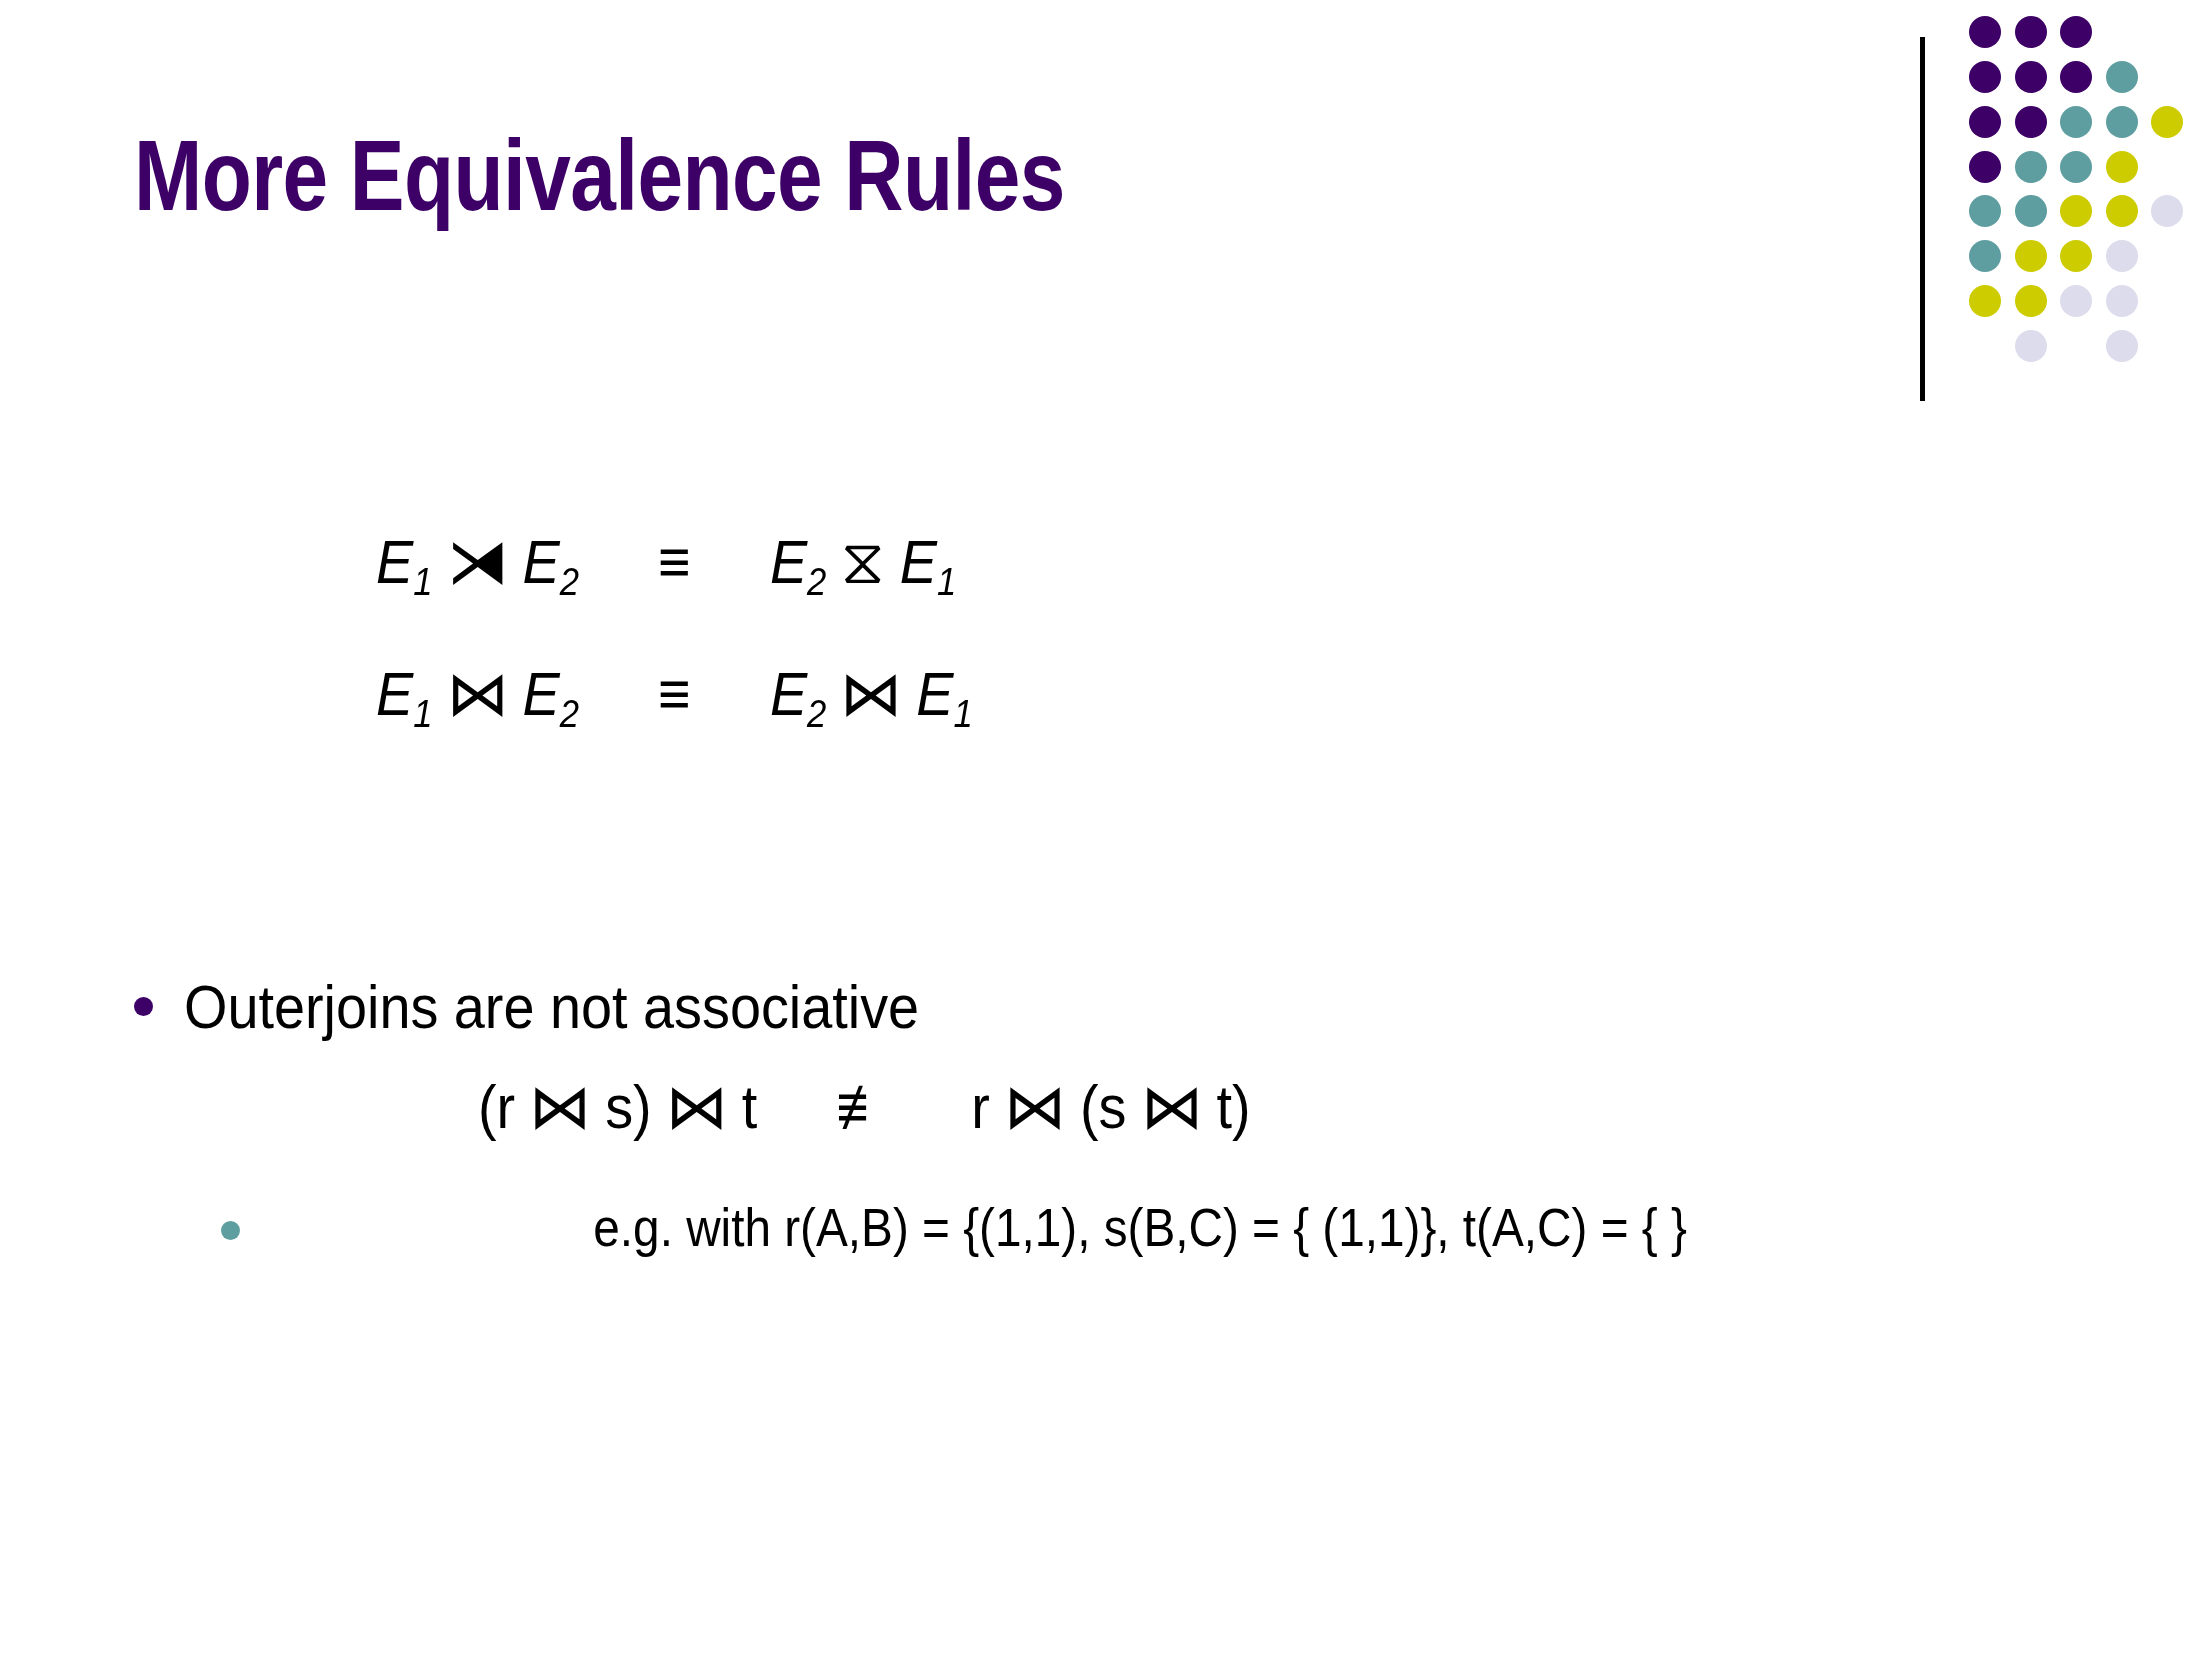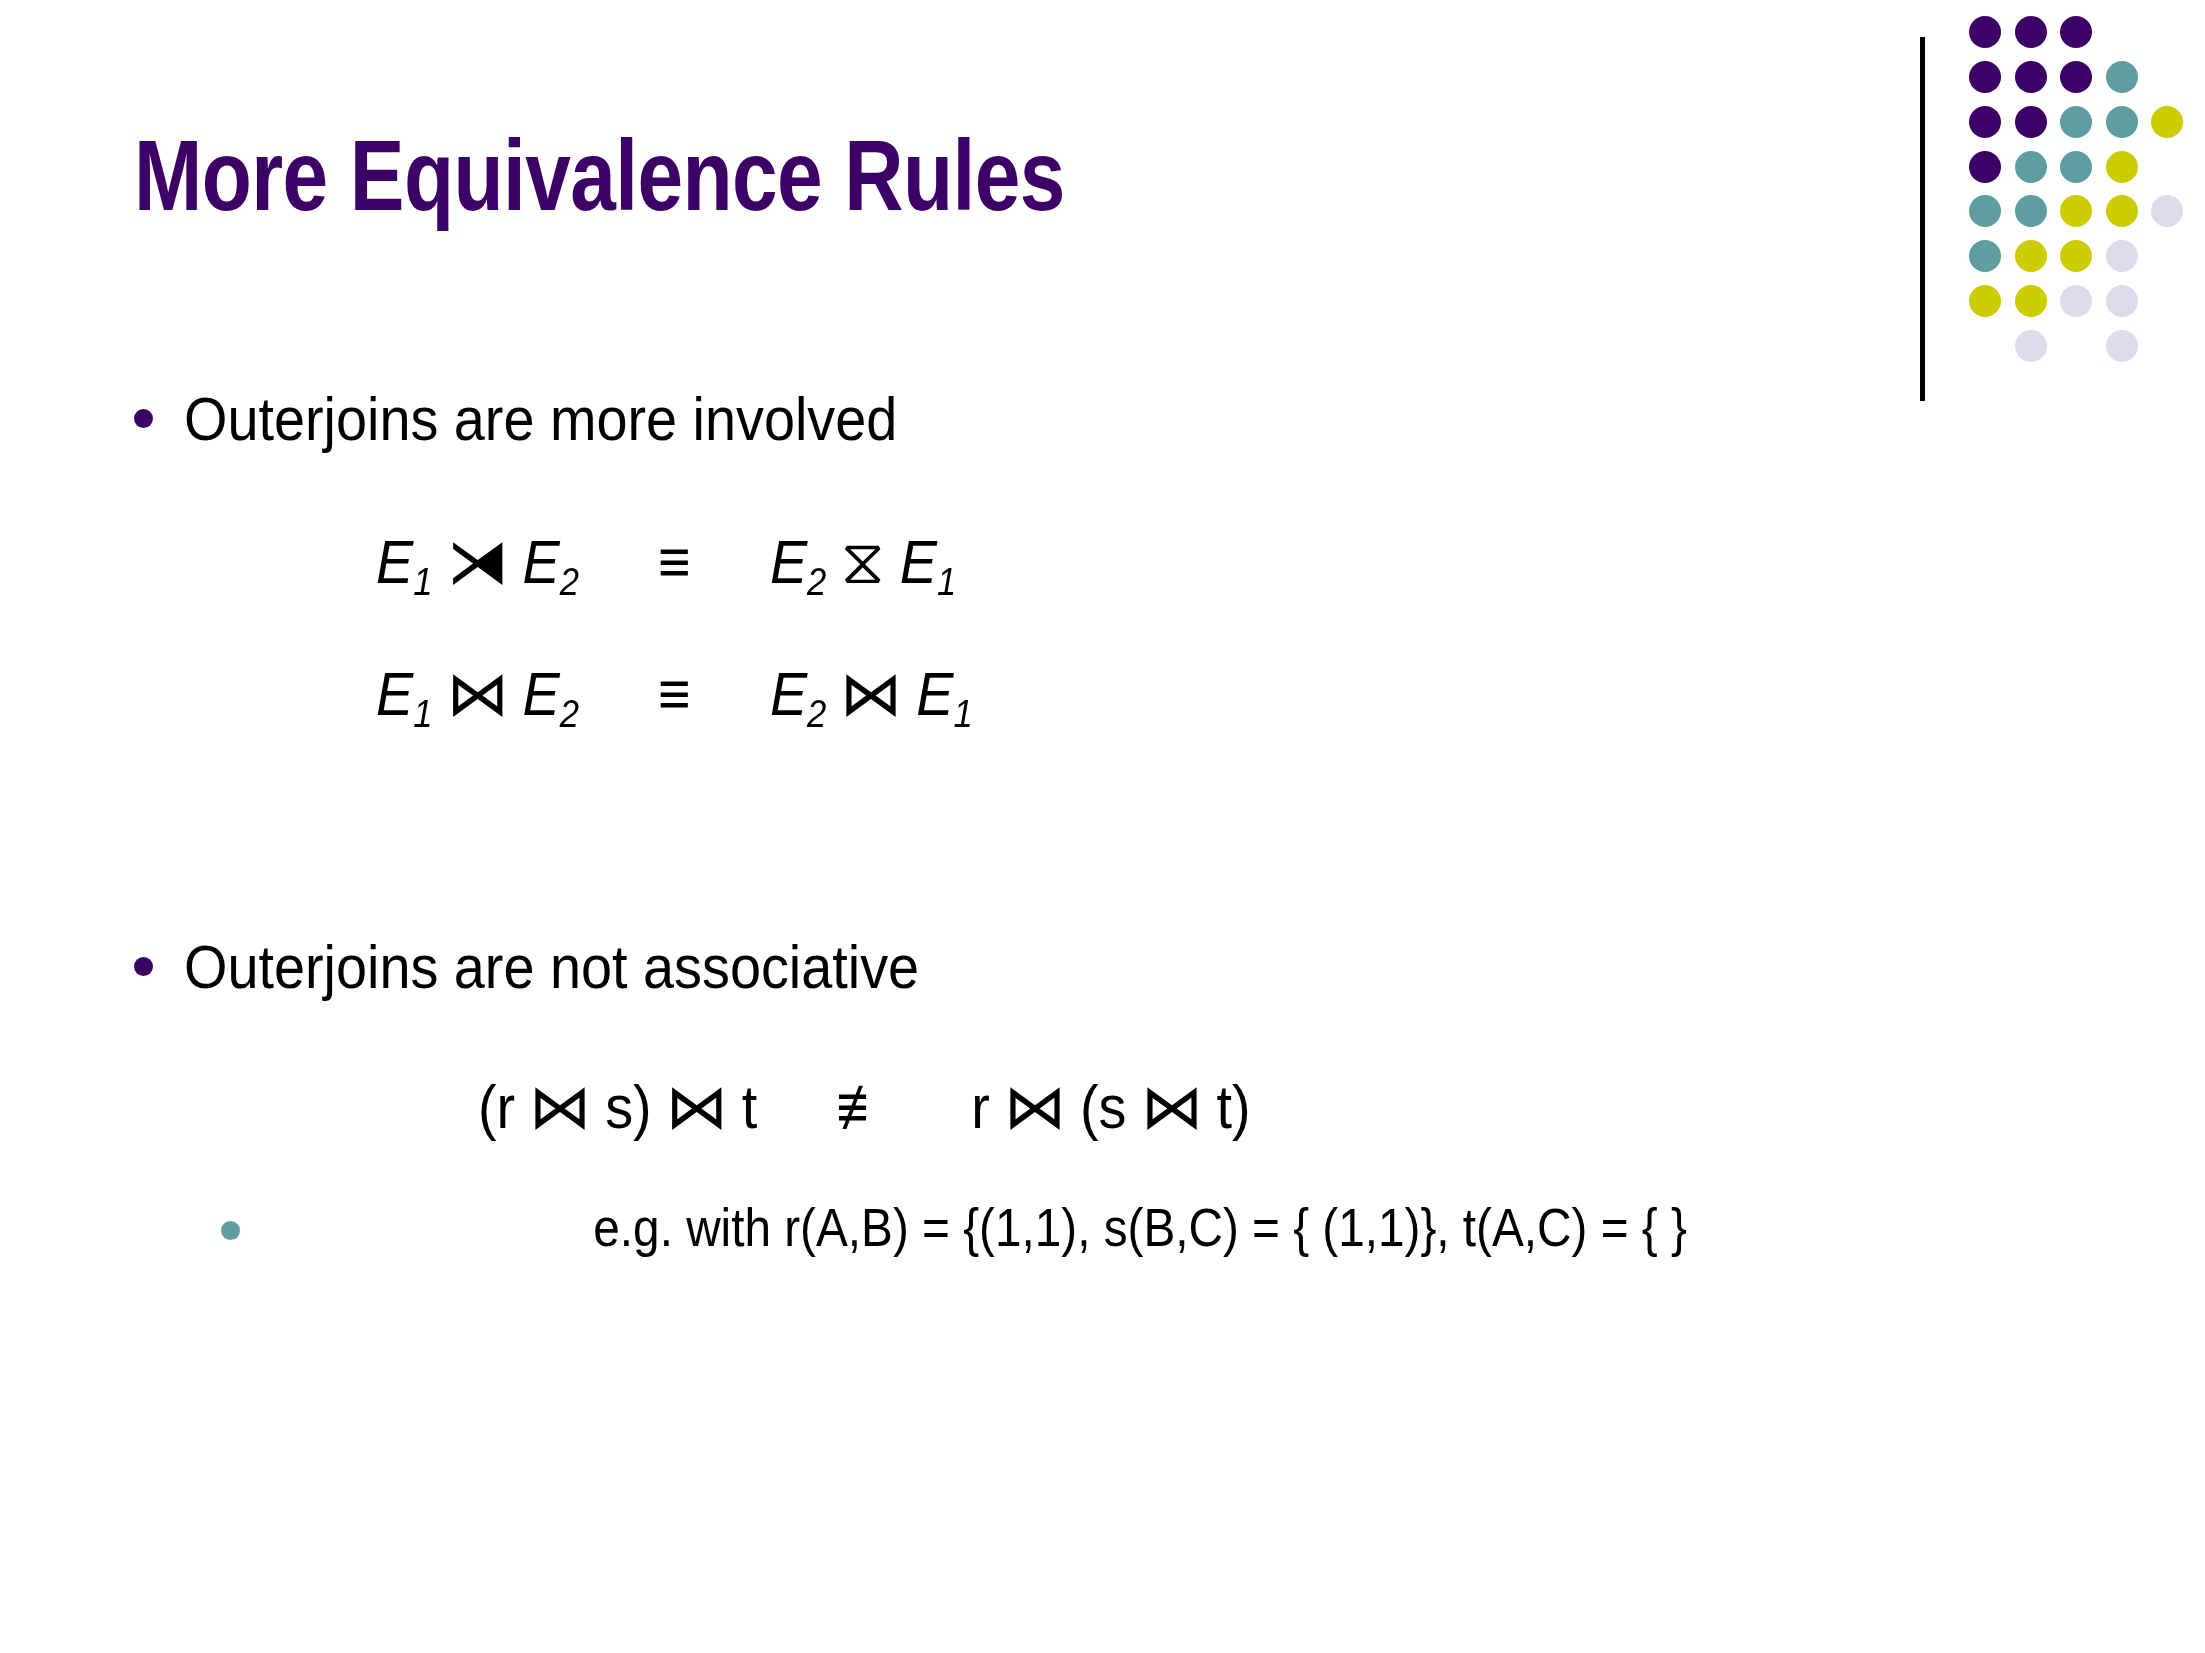--- a/index.html
+++ b/index.html
@@ -181,10 +181,6 @@
 
   <div id="body">
 
-    <div class="bullet-row" style="left:134px; top:382px;">
-      <span class="bullet-mark lvl1" style="background: rgb(61, 0, 102);"></span>
-      <span class="bullet-text">Outerjoins are more involved</span>
-    </div>
 
     <div class="formula" style="left:376px; top:528px;">
       <span class="it">E<sub>1</sub></span><span class="sp-s"></span><span class="jn">⧕</span><span class="sp-s"></span><span class="it">E<sub>2</sub></span><span class="sp-l"></span><span>≡</span><span class="sp-l"></span><span class="it">E<sub>2</sub></span><span class="sp-s"></span><span class="jn">⧖</span><span class="sp-s"></span><span class="it">E<sub>1</sub></span>

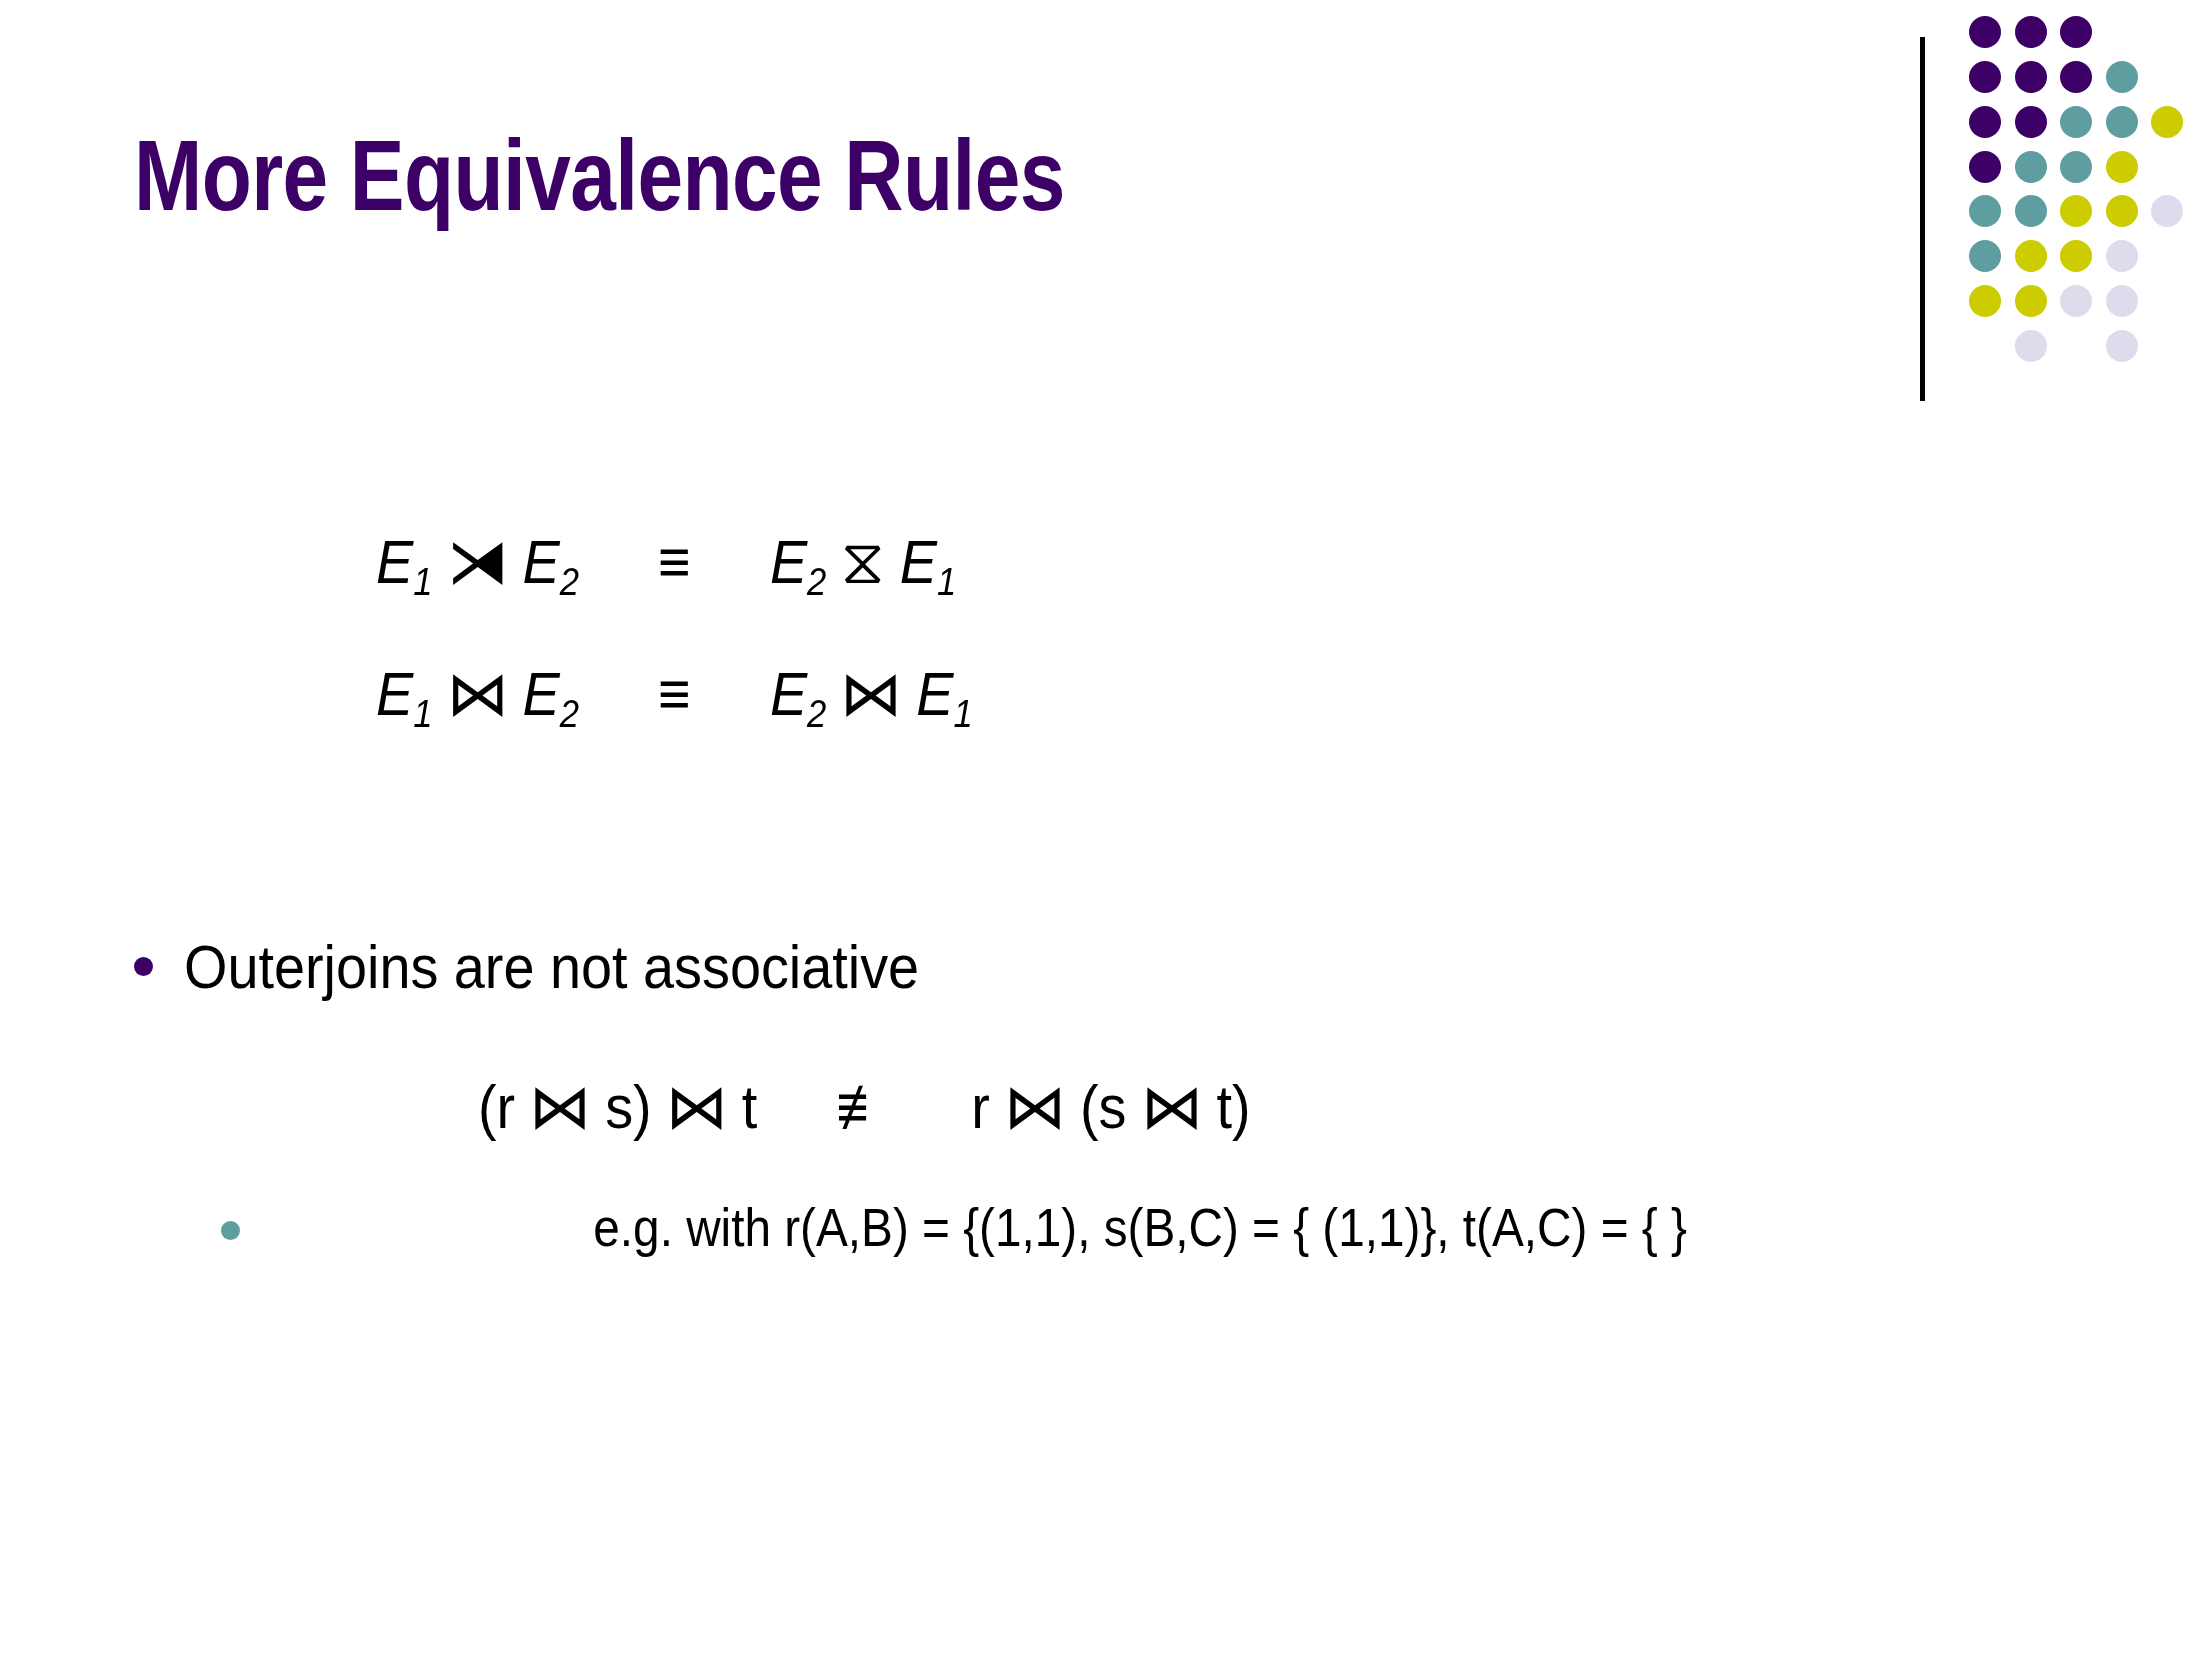--- a/index.html
+++ b/index.html
@@ -190,7 +190,7 @@
       <span class="it">E<sub>1</sub></span><span class="sp-s"></span><span class="jn">⋈</span><span class="sp-s"></span><span class="it">E<sub>2</sub></span><span class="sp-l"></span><span>≡</span><span class="sp-l"></span><span class="it">E<sub>2</sub></span><span class="sp-s"></span><span class="jn">⋈</span><span class="sp-s"></span><span class="it">E<sub>1</sub></span>
     </div>
 
-    <div class="bullet-row" style="left:134px; top:930px;">
+    <div class="bullet-row" style="left:134px; top:970px;">
       <span class="bullet-mark lvl1" style="background: rgb(61, 0, 102);"></span>
       <span class="bullet-text">Outerjoins are not associative</span>
     </div>

